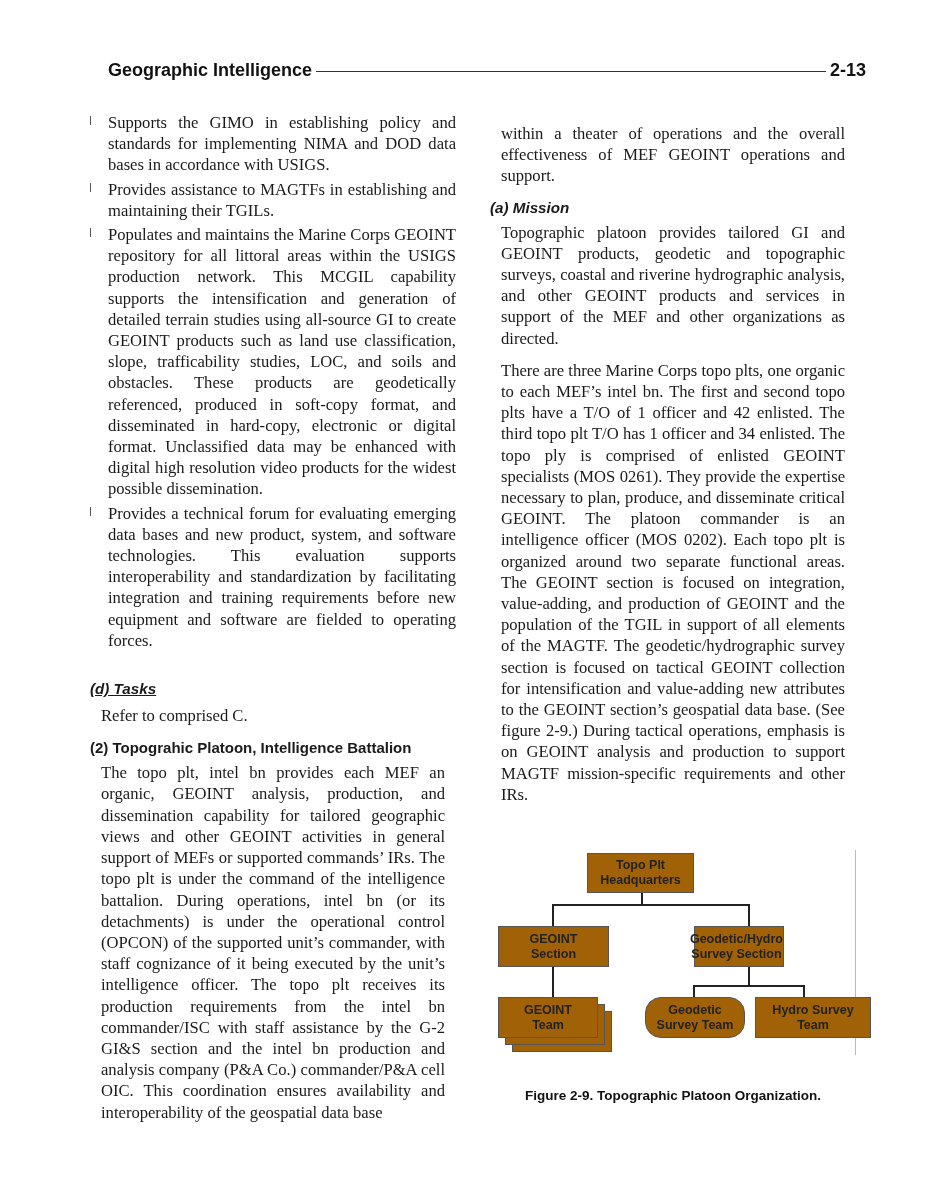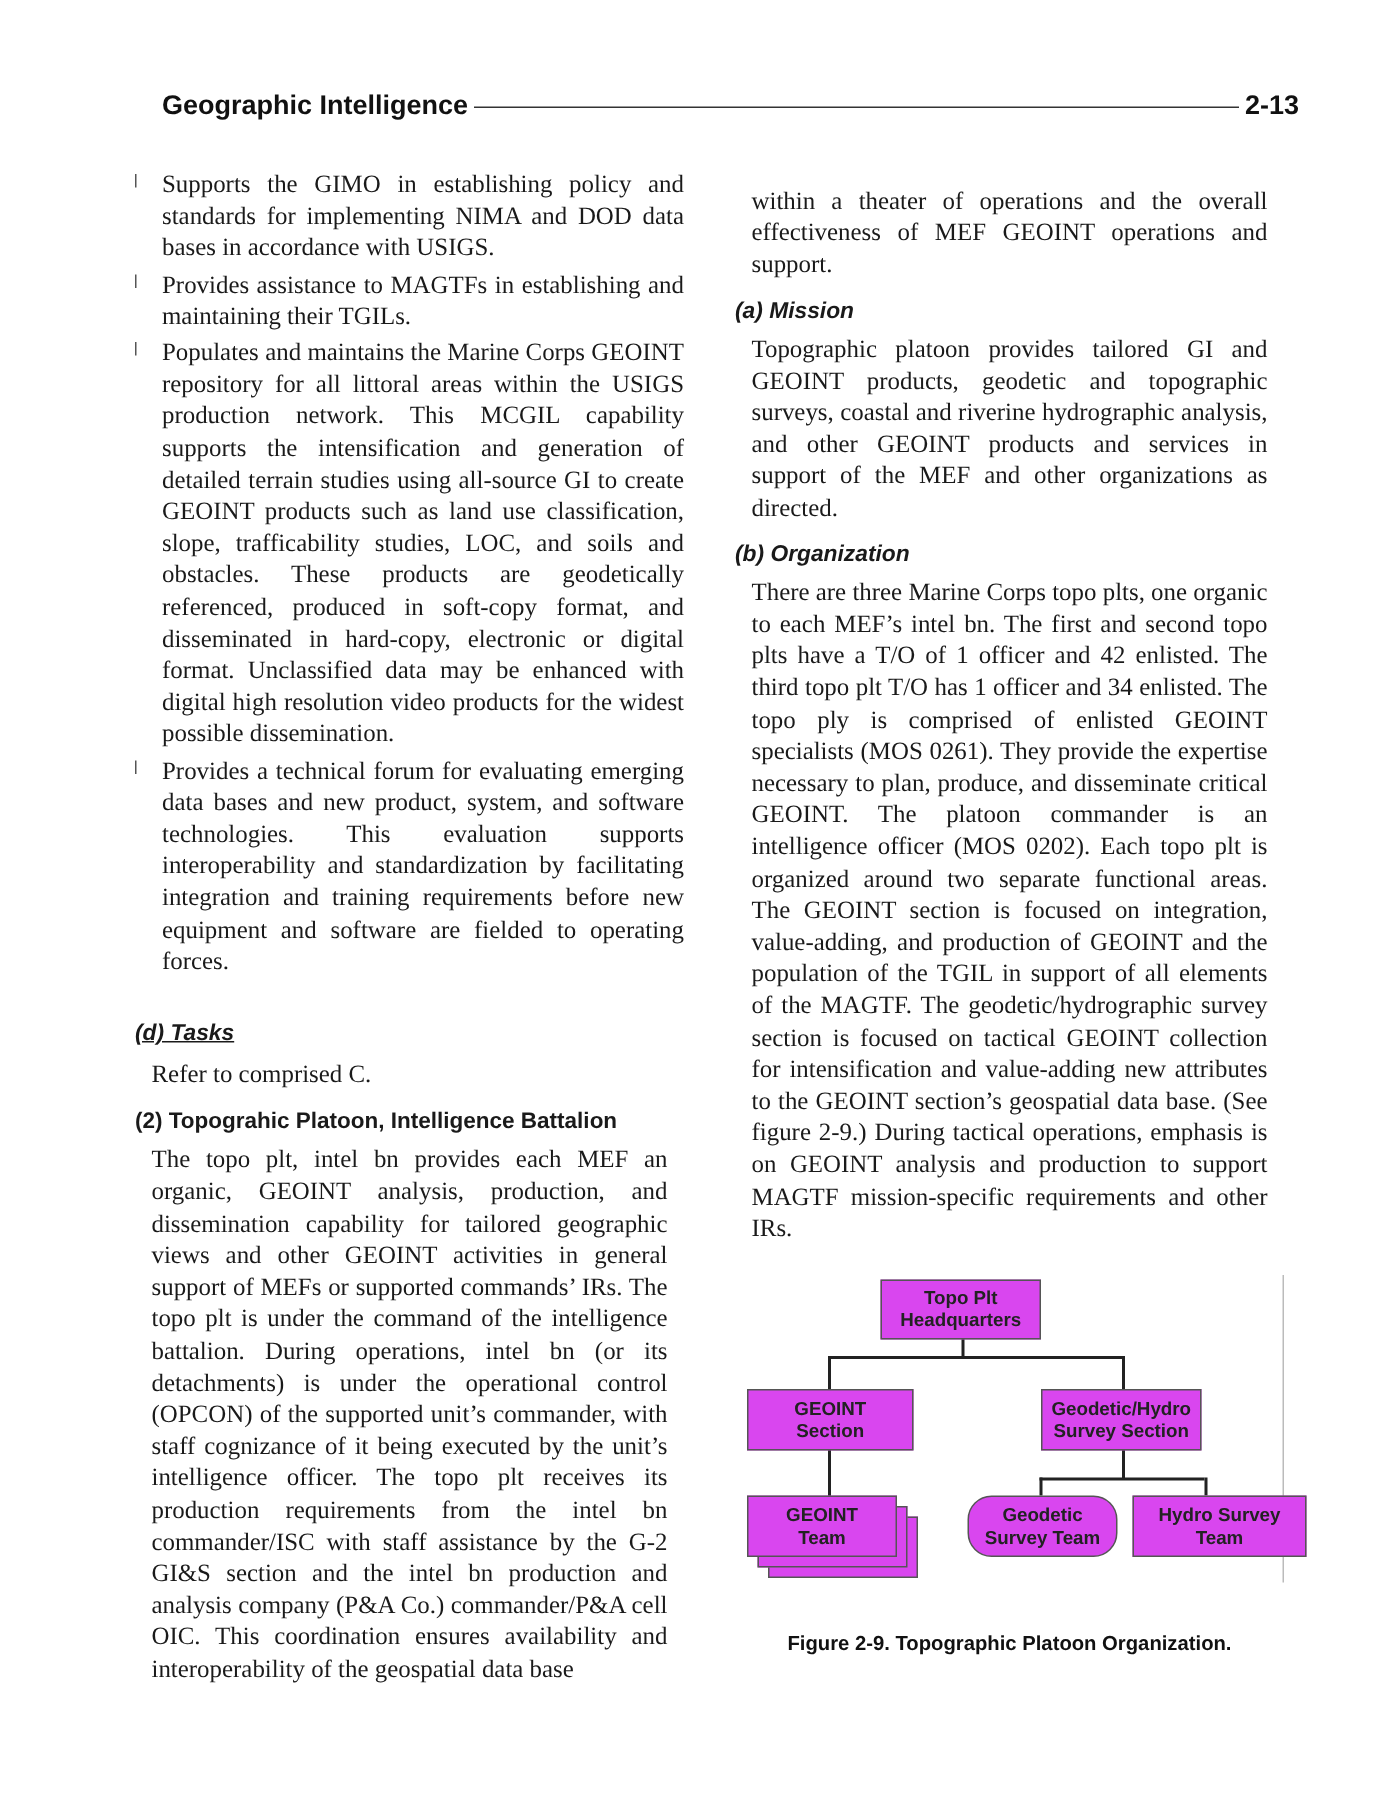--- a/index.html
+++ b/index.html
@@ -72,7 +72,6 @@
     <h4 class="h-italic" style="">(a) Mission</h4>
     <p class="para" style="margin-top:4px;">Topographic platoon provides tailored GI and GEOINT products, geodetic and topographic surveys, coastal and riverine hydrographic analysis, and other GEOINT products and services in support of the MEF and other organizations as directed.</p>
 
-    <h4 class="h-italic" style="margin-top:10px;">(b) Organization</h4>
     <p class="para" style="margin-top:4px;">There are three Marine Corps topo plts, one organic to each MEF’s intel bn. The first and second topo plts have a T/O of 1 officer and 42 enlisted. The third topo plt T/O has 1 officer and 34 enlisted. The topo ply is comprised of enlisted GEOINT specialists (MOS 0261). They provide the expertise necessary to plan, produce, and disseminate critical GEOINT. The platoon commander is an intelligence officer (MOS 0202). Each topo plt is organized around two separate functional areas. The GEOINT section is focused on integration, value-adding, and production of GEOINT and the population of the TGIL in support of all elements of the MAGTF. The geodetic/hydrographic survey section is focused on tactical GEOINT collection for intensification and value-adding new attributes to the GEOINT section’s geospatial data base. (See figure 2-9.) During tactical operations, emphasis is on GEOINT analysis and production to support MAGTF mission-specific requirements and other IRs.</p>
   </div>
 

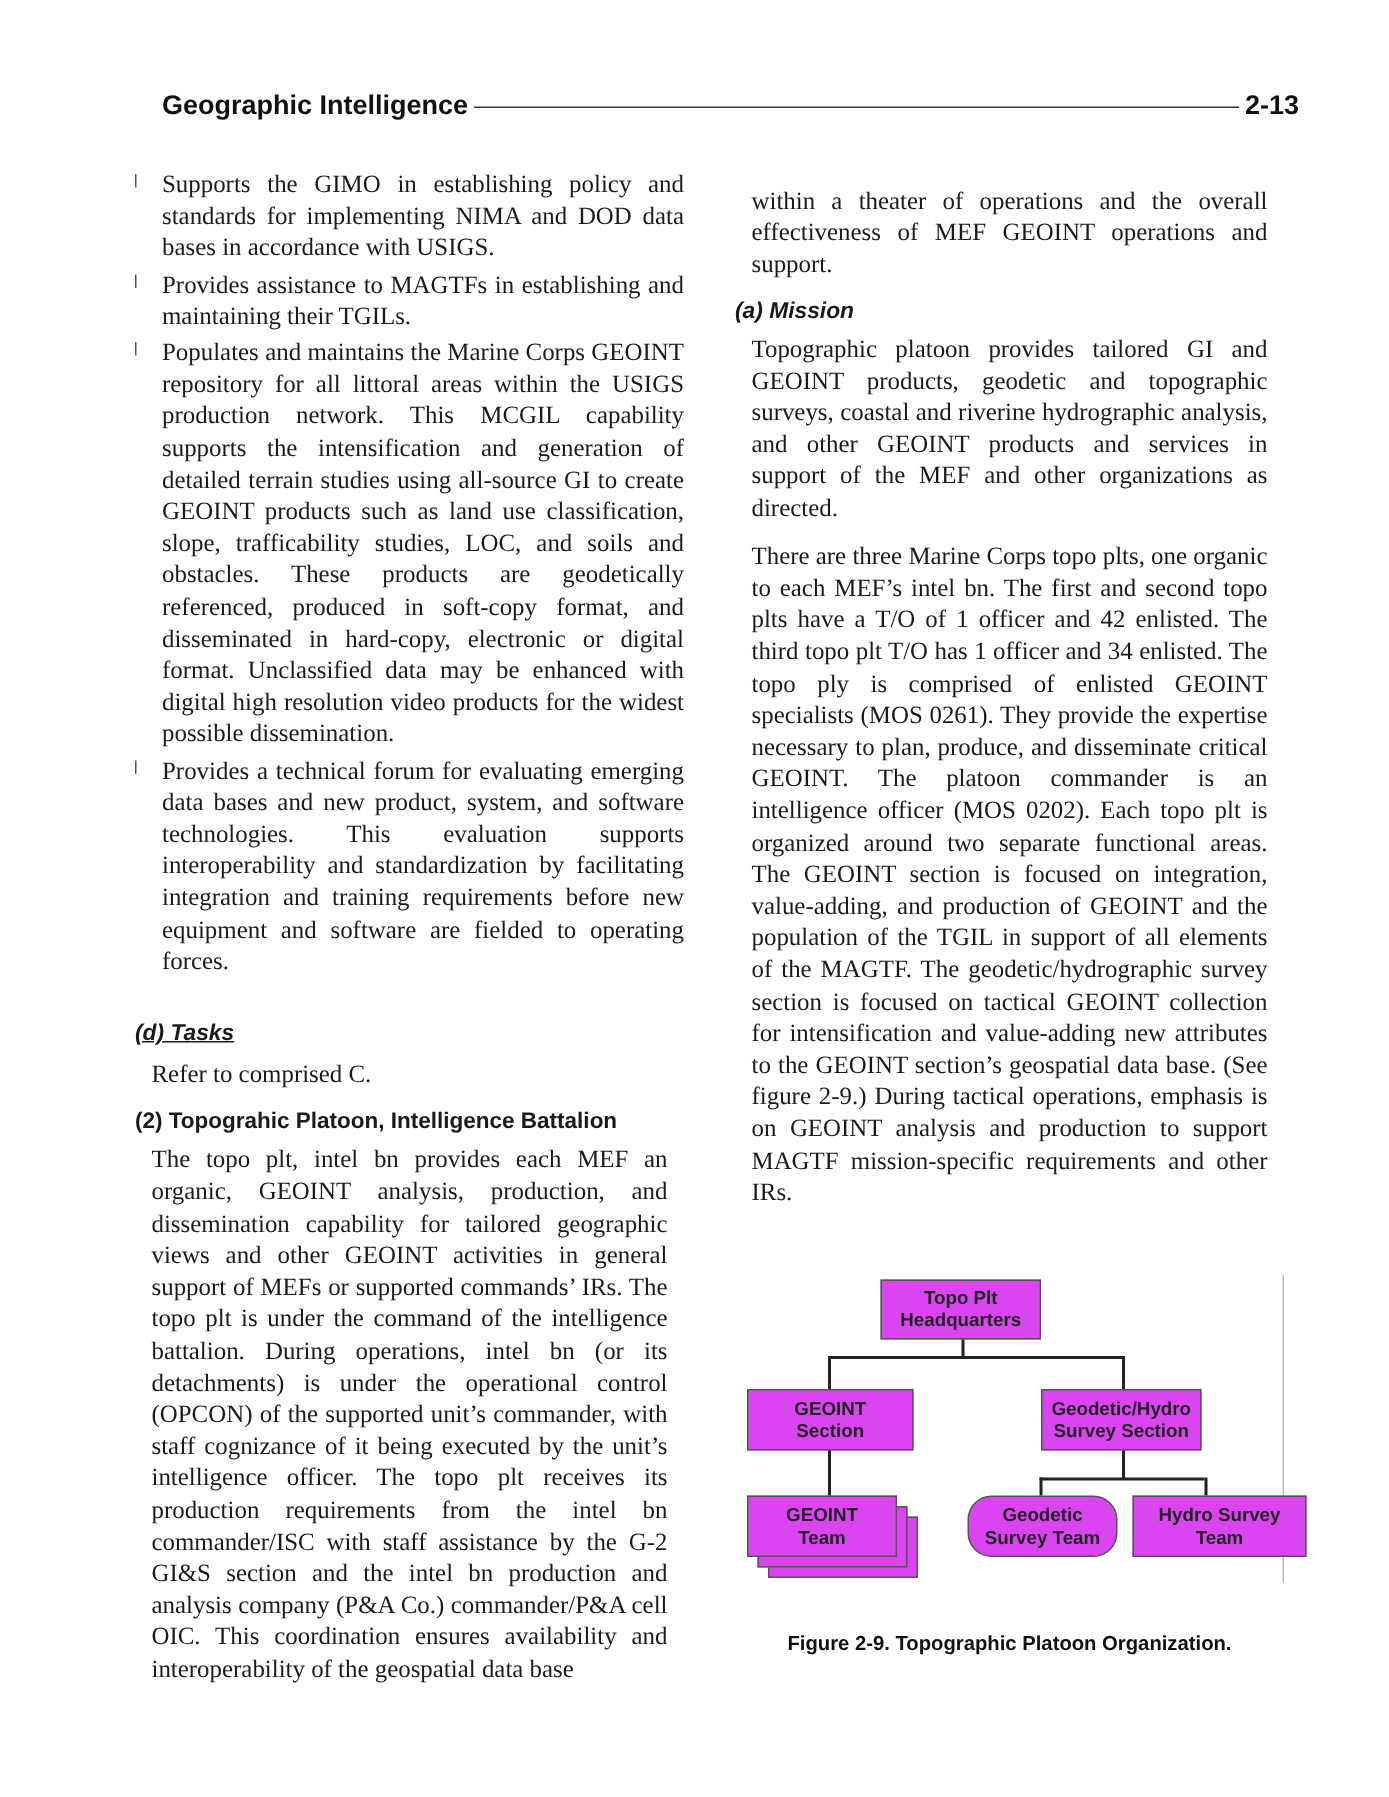--- a/index.html
+++ b/index.html
@@ -22,7 +22,7 @@
     .h-bold { font-family: "Liberation Sans", sans-serif; font-weight: bold; font-size: 15px; margin: 0; line-height: 20px; }
 
     .diagram { position: absolute; left: 490px; top: 848px; width: 370px; height: 215px; font-family: "Liberation Sans", sans-serif; font-weight: bold; font-size: 12.5px; color: #222; }
-    .box { position: absolute; background: #d946ef; border: 1px solid #555; display: flex; align-items: center; justify-content: center; text-align: center; line-height: 15px; box-sizing: border-box; }
+    .box { position: absolute; background: #a16207; border: 1px solid #555; display: flex; align-items: center; justify-content: center; text-align: center; line-height: 15px; box-sizing: border-box; }
     .line { position: absolute; background: #222; }
     .frame-right { position: absolute; left: 365px; top: 2px; width: 1px; height: 205px; background: #bbb; }
 

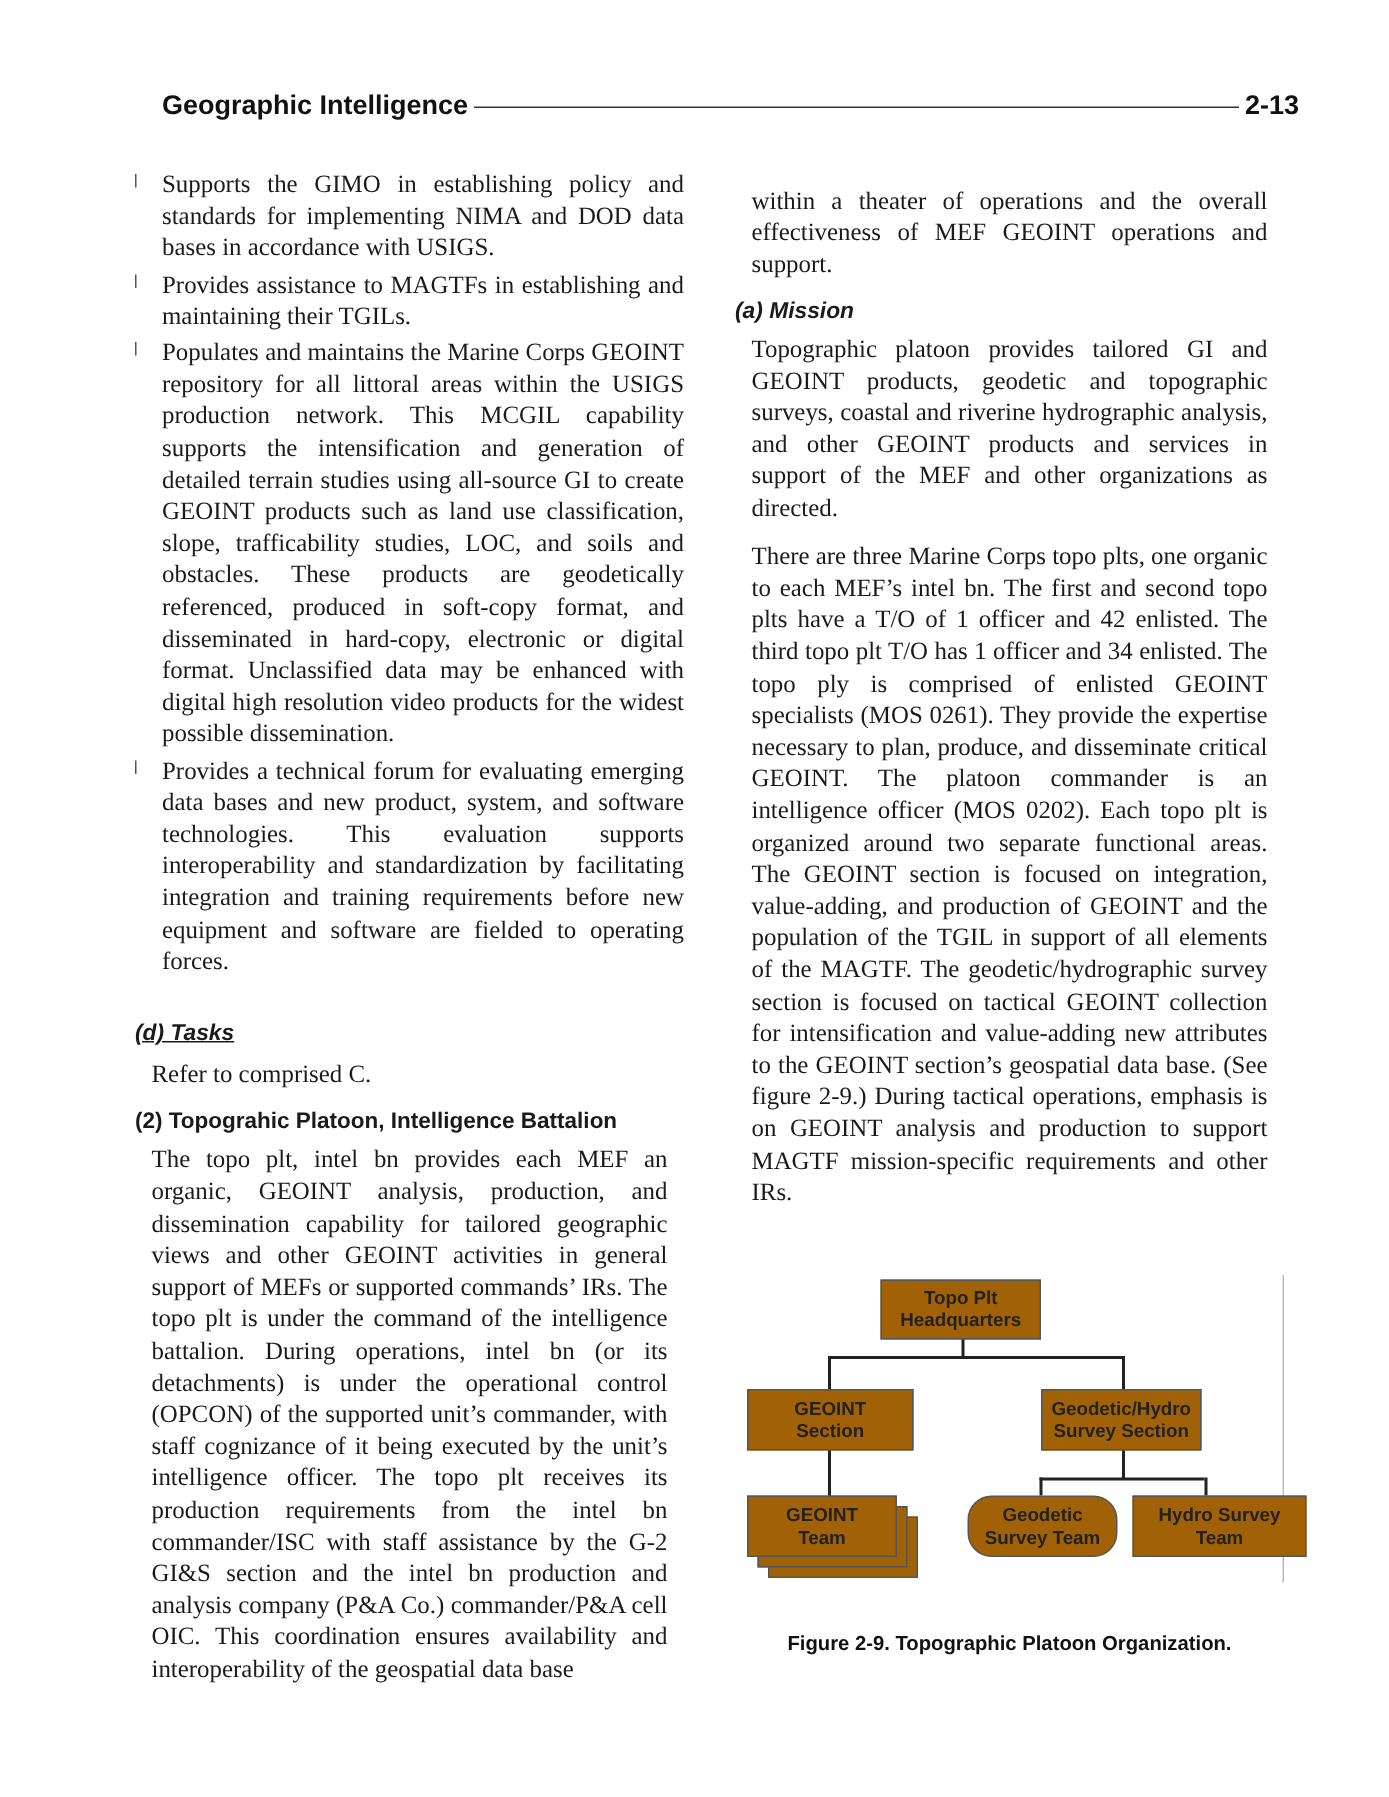--- a/index.html
+++ b/index.html
@@ -102,7 +102,7 @@
         </div>
     </div>
 
-    <div class="box" style="left:204px; top:78px; width:107px; height:41px;">
+    <div class="box" style="left:204px; top:78px; width:90px; height:41px;justify-content:flex-end;">
       <div>
           <div>Geodetic/Hydro</div>
           <div>Survey Section</div>

